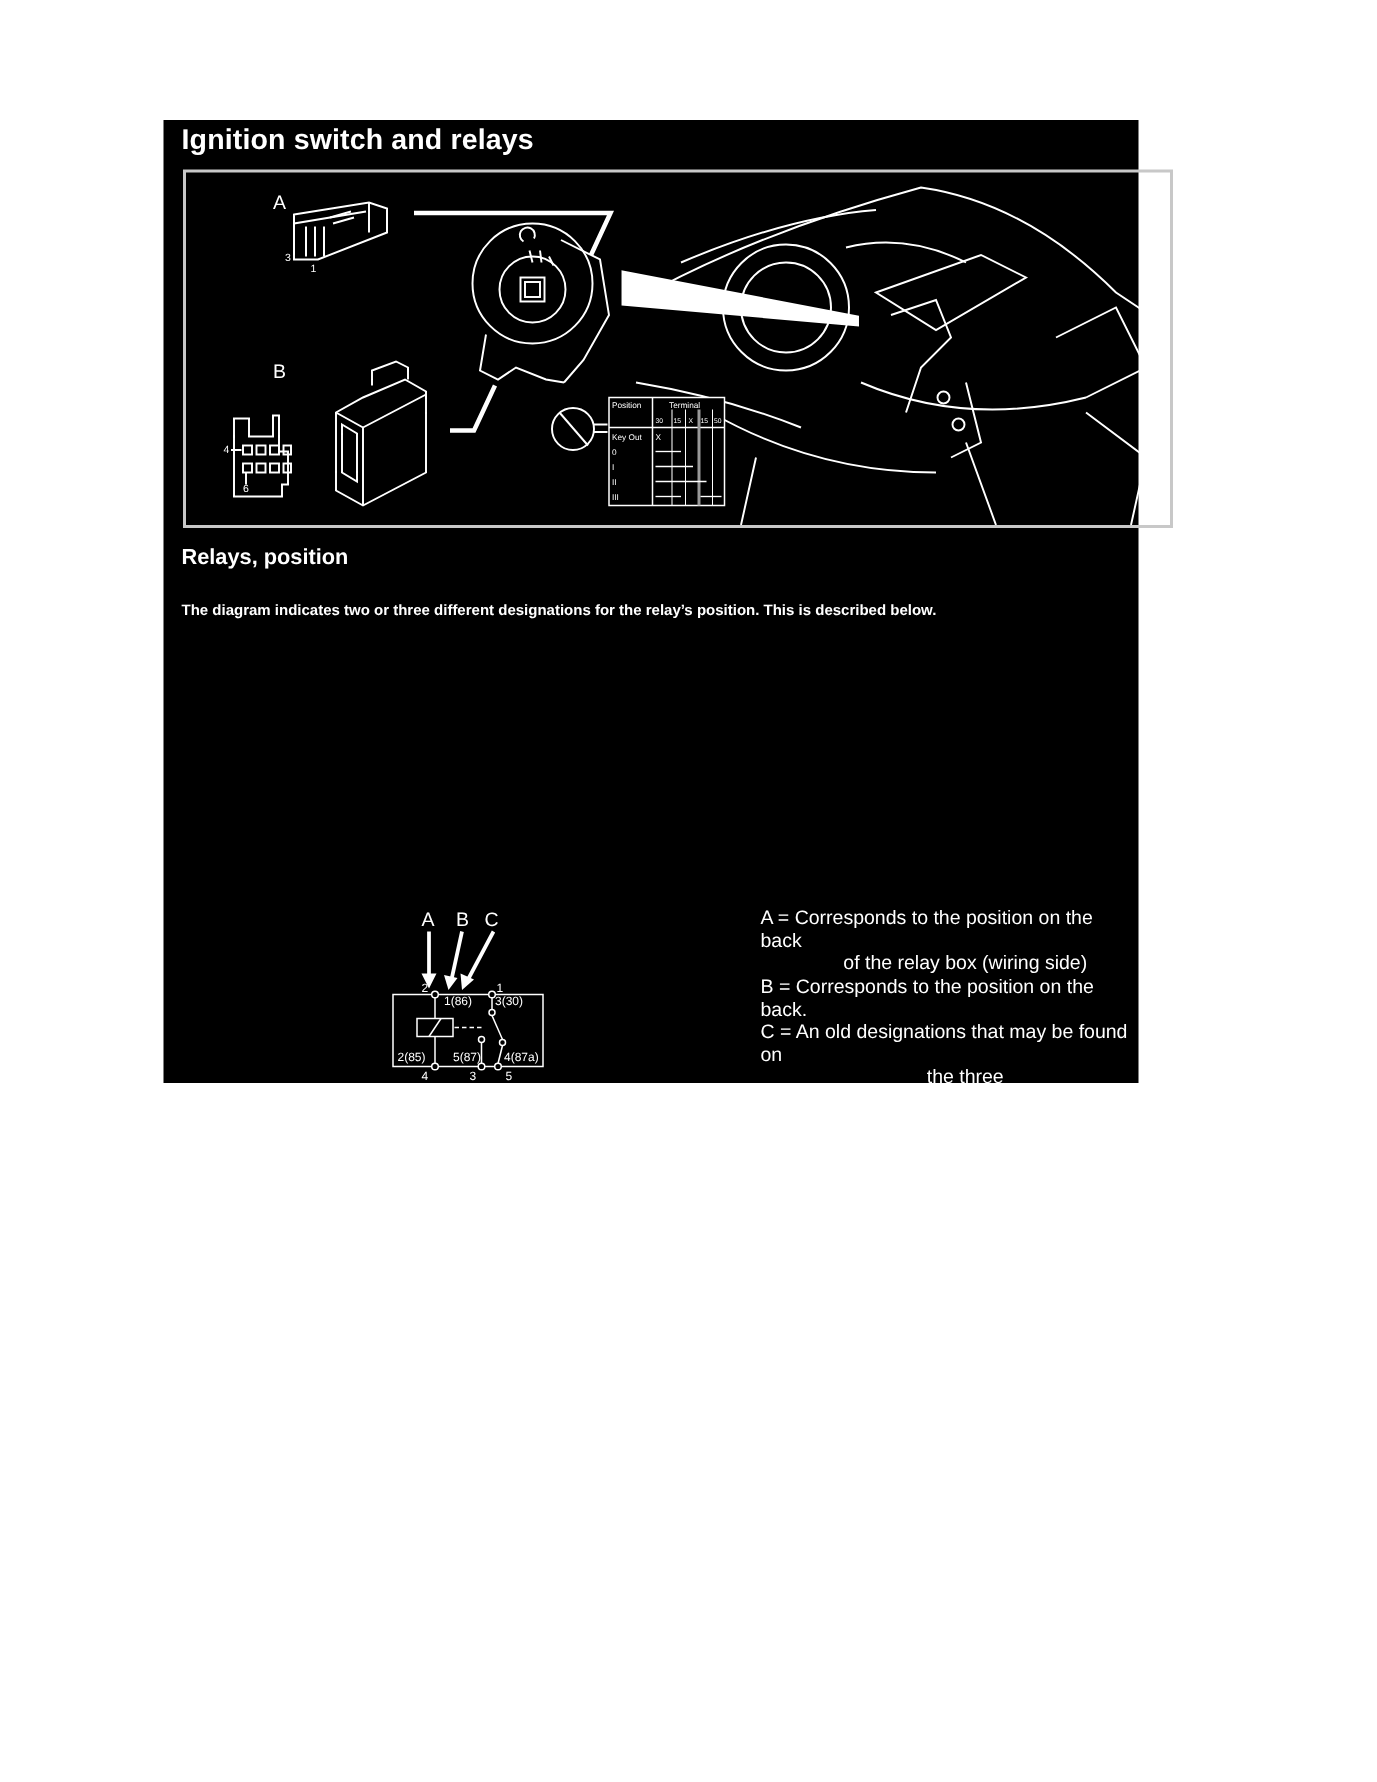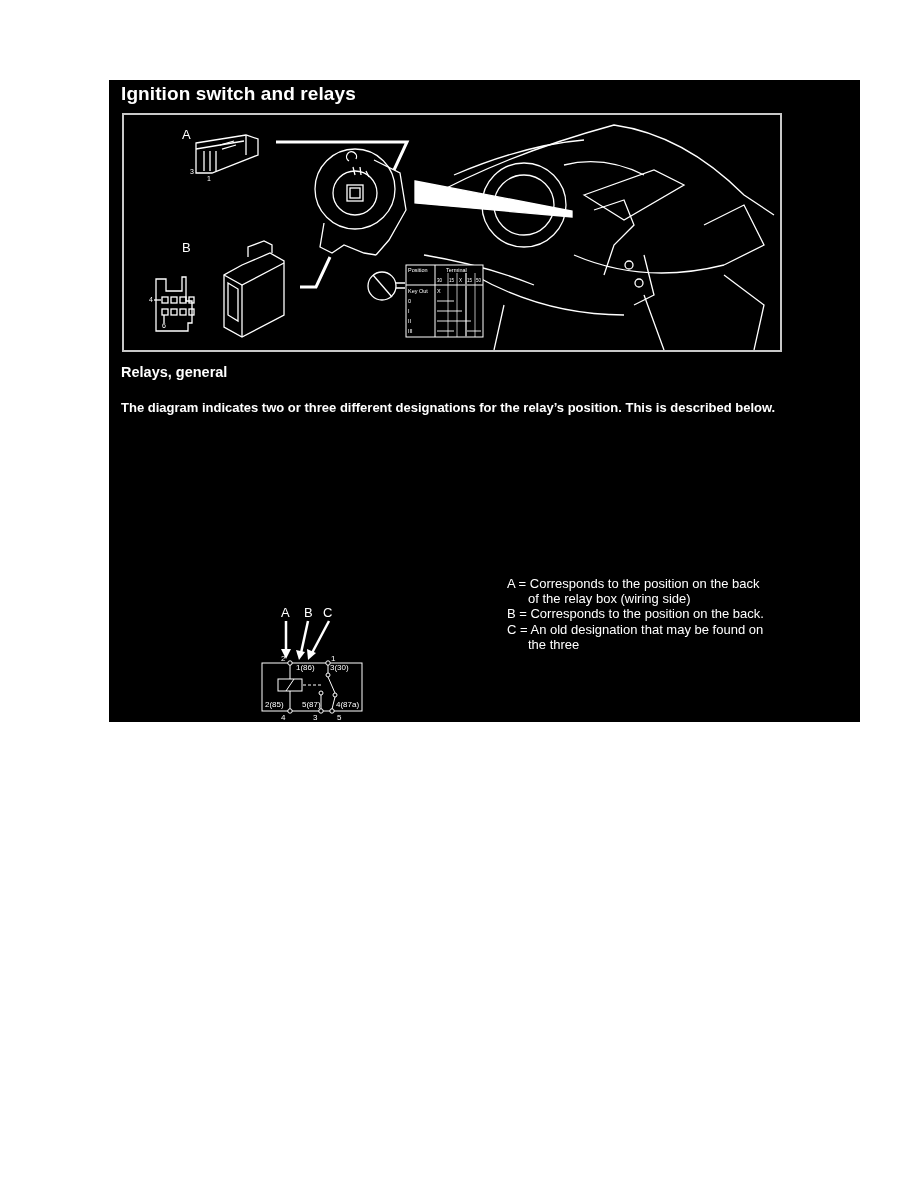--- a/index.html
+++ b/index.html
@@ -4,7 +4,7 @@
 <style>
   html, body { margin:0; padding:0; background:#ffffff; }
   body { width:918px; height:1188px; position:relative; overflow:hidden; font-family:"Liberation Sans", sans-serif; }
-  .panel { position:absolute; left:109px; top:80px; width:751px; height:642px; background:#000; }
+  .panel { position:absolute; left:109px; top:80px; width:650px; height:642px; background:#000; }
   .title { position:absolute; left:12px; top:3px; color:#fff; font-weight:bold; font-size:19px; letter-spacing:0.1px; }
   .frame { position:absolute; left:13px; top:33px; width:660px; height:239px; border:2px solid #c8c8c8; box-sizing:border-box; }
   .frame svg { position:absolute; left:0; top:0; }

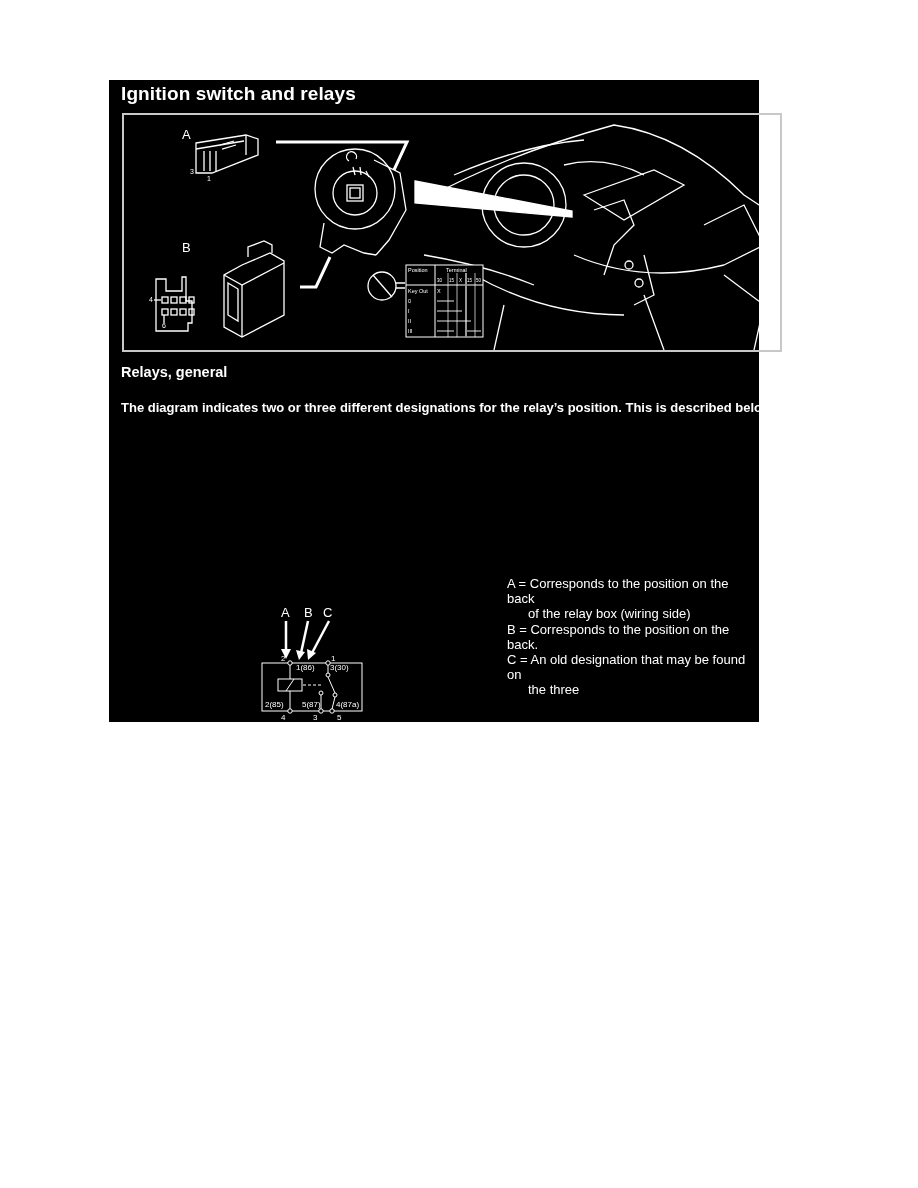--- a/index.html
+++ b/index.html
@@ -141,7 +141,7 @@
     </svg>
   </div>
 
-  <div class="subhead">Relays, general</div>
+  <div class="subhead">Relays, position</div>
   <div class="para">The diagram indicates two or three different designations for the relay’s position. This is described below.</div>
 
   <svg class="relay" width="130" height="120" viewBox="0 0 130 120">

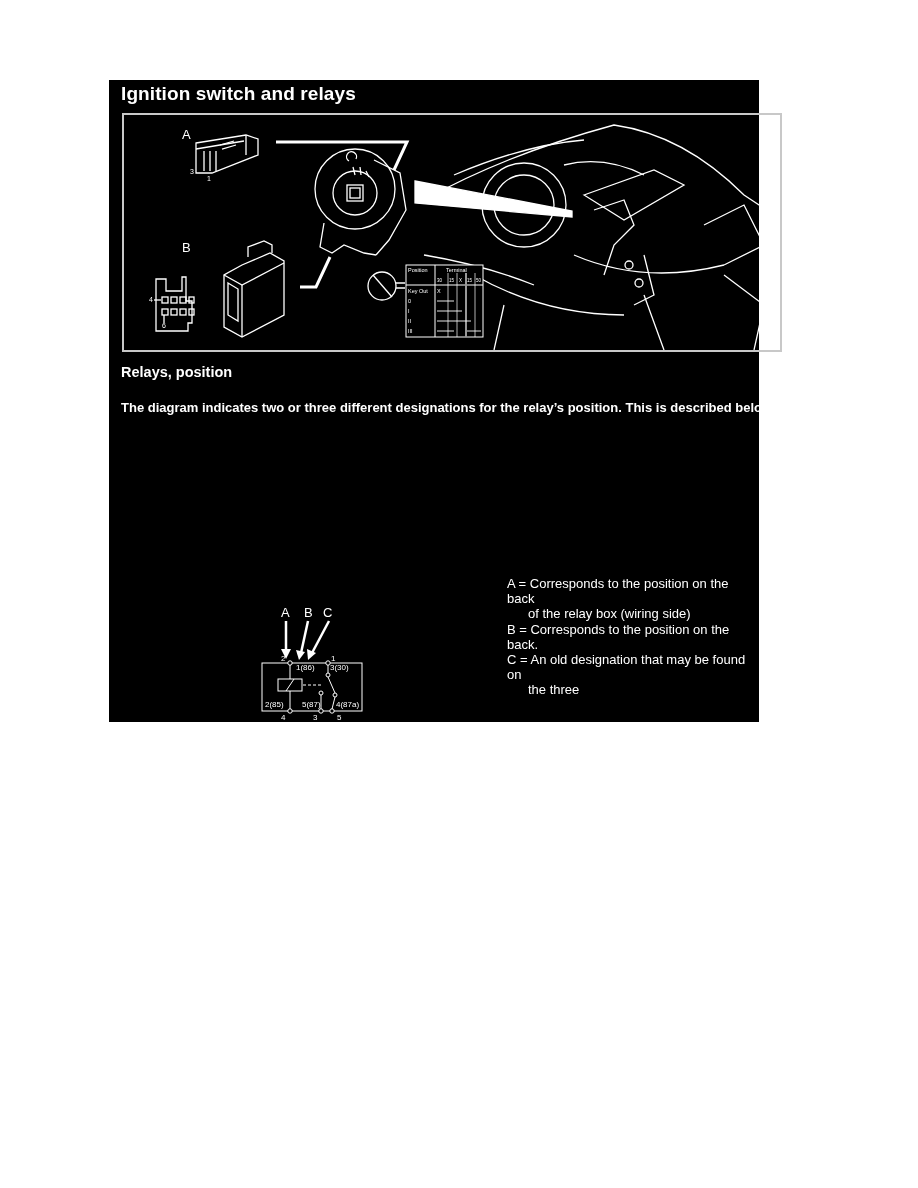--- a/index.html
+++ b/index.html
@@ -9,7 +9,7 @@
   .frame { position:absolute; left:13px; top:33px; width:660px; height:239px; border:2px solid #c8c8c8; box-sizing:border-box; }
   .frame svg { position:absolute; left:0; top:0; }
   .subhead { position:absolute; left:12px; top:284px; color:#fff; font-weight:bold; font-size:14.5px; }
-  .para { position:absolute; left:12px; top:319px; width:680px; color:#fff; font-weight:bold; font-size:13px; line-height:18px; }
+  .para { position:absolute; left:12px; top:319px; width:680px; color:#fff; font-weight:bold; font-size:10px; line-height:18px; }
   .relay { position:absolute; left:141px; top:523px; }
   .legend { position:absolute; left:398px; top:496px; color:#fff; font-size:13px; line-height:15.2px; }
   .legend .ind { padding-left:21px; }

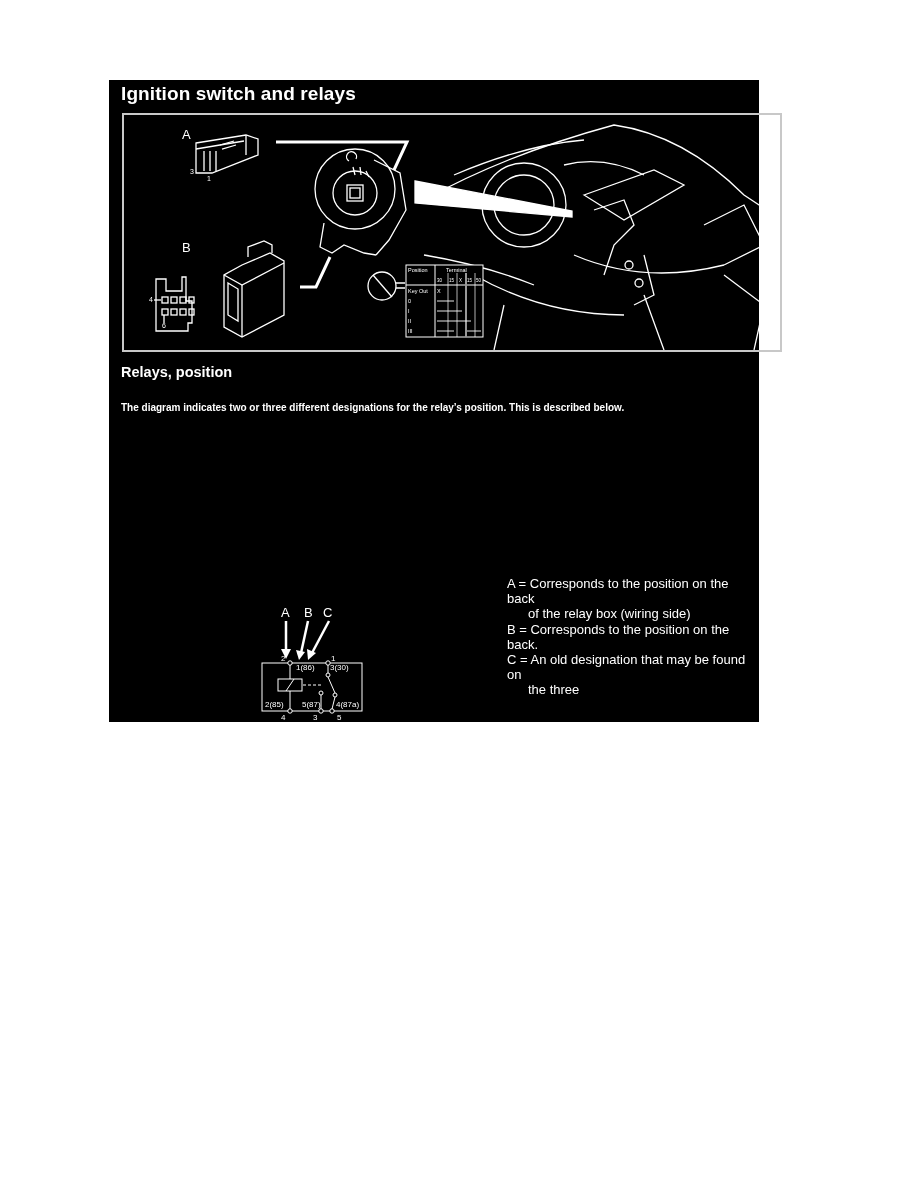--- a/index.html
+++ b/index.html
@@ -11,7 +11,7 @@
   .subhead { position:absolute; left:12px; top:284px; color:#fff; font-weight:bold; font-size:14.5px; }
   .para { position:absolute; left:12px; top:319px; width:680px; color:#fff; font-weight:bold; font-size:10px; line-height:18px; }
   .relay { position:absolute; left:141px; top:523px; }
-  .legend { position:absolute; left:398px; top:496px; color:#fff; font-size:13px; line-height:15.2px; }
+  .legend { position:absolute; left:398px; top:524px; color:#fff; font-size:13px; line-height:15.2px; }
   .legend .ind { padding-left:21px; }
   .tbl text { font-family:"Liberation Sans", sans-serif; }
 </style>

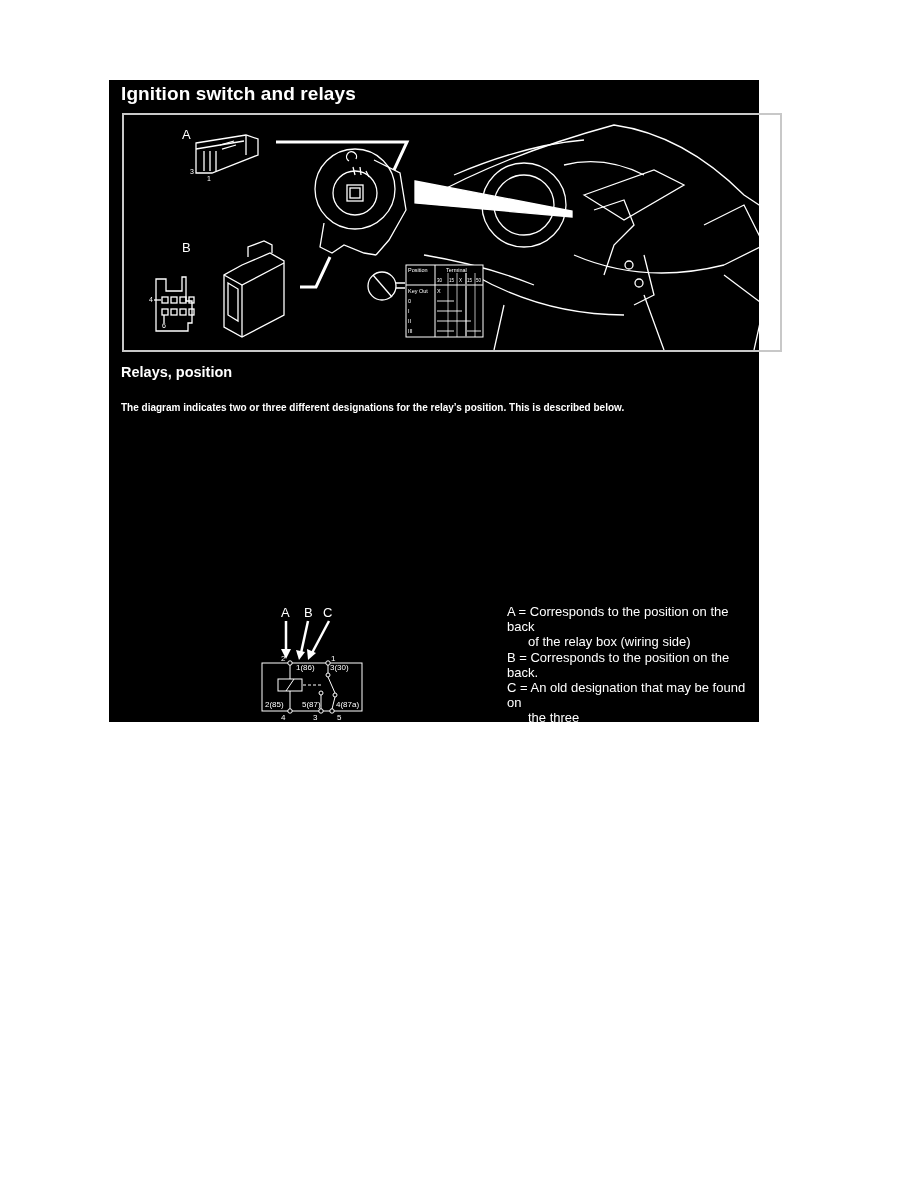--- a/index.html
+++ b/index.html
@@ -12,7 +12,7 @@
   .para { position:absolute; left:12px; top:319px; width:680px; color:#fff; font-weight:bold; font-size:10px; line-height:18px; }
   .relay { position:absolute; left:141px; top:523px; }
   .legend { position:absolute; left:398px; top:524px; color:#fff; font-size:13px; line-height:15.2px; }
-  .legend .ind { padding-left:21px; }
+  .legend .ind { padding-left:21px;text-align:center; }
   .tbl text { font-family:"Liberation Sans", sans-serif; }
 </style>
 </head>

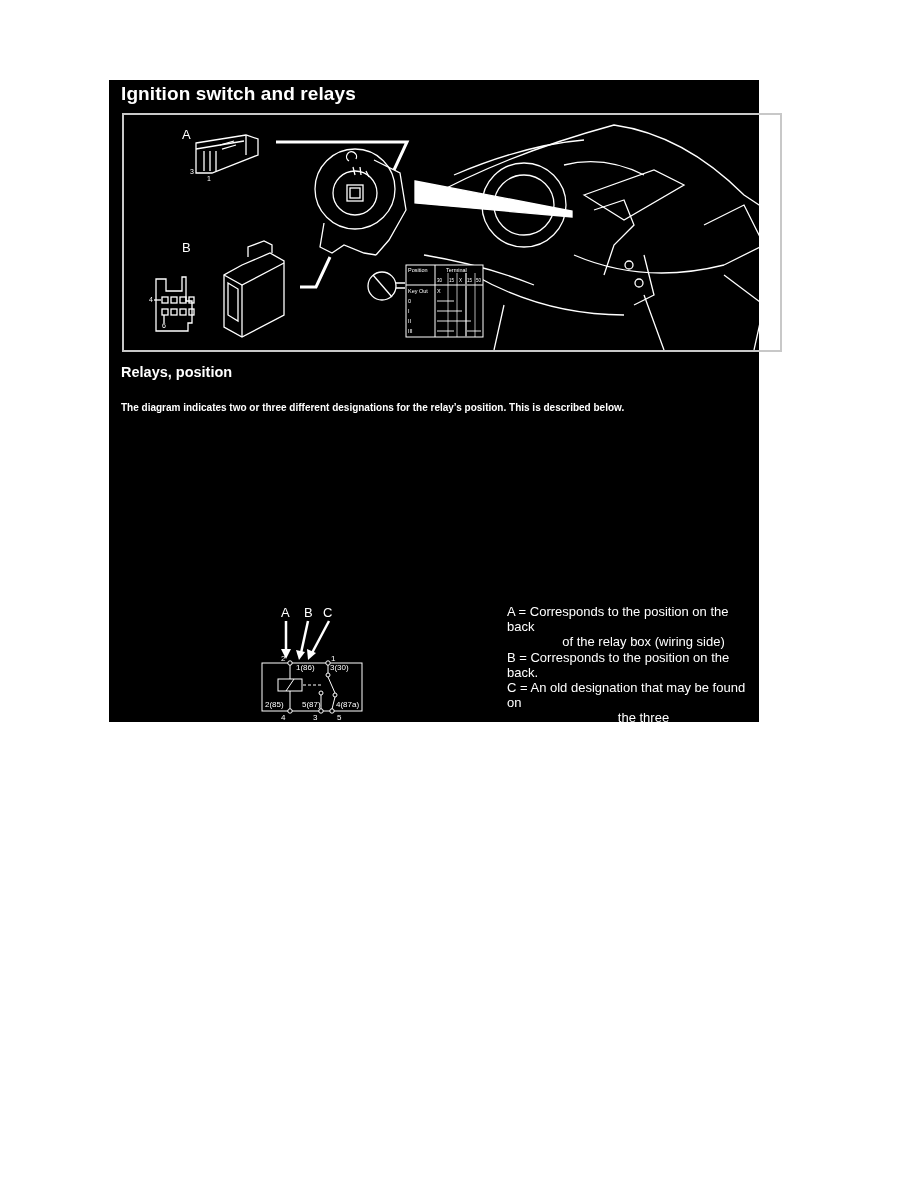--- a/index.html
+++ b/index.html
@@ -196,7 +196,7 @@
     <div>A = Corresponds to the position on the back</div>
     <div class="ind">of the relay box (wiring side)</div>
     <div>B = Corresponds to the position on the back.</div>
-    <div>C = An old designation that may be found on</div>
+    <div>C = An old designations that may be found on</div>
     <div class="ind">the three</div>
   </div>
 </div>

